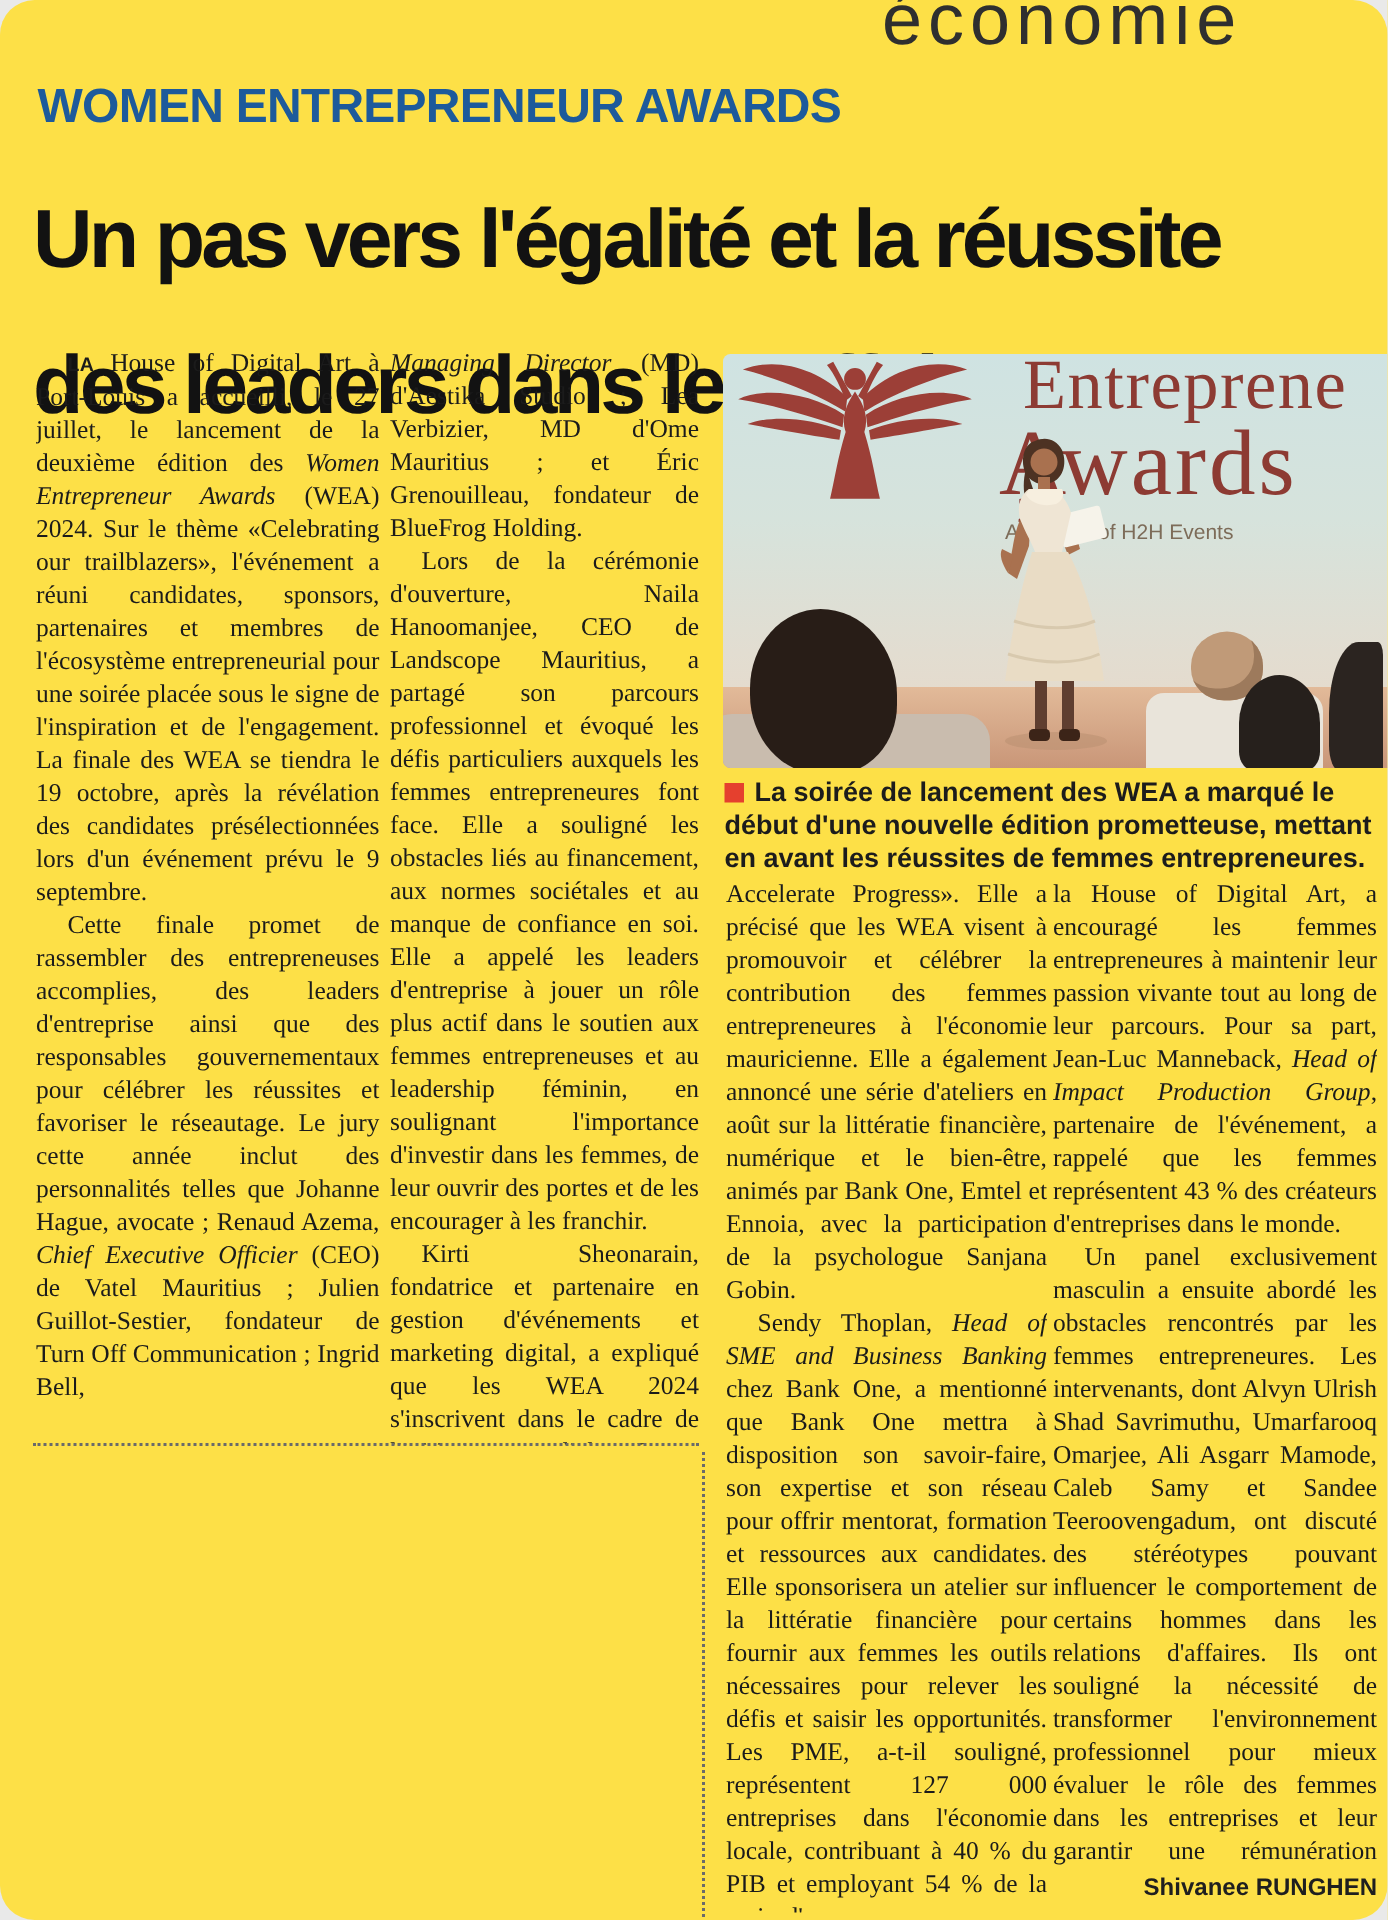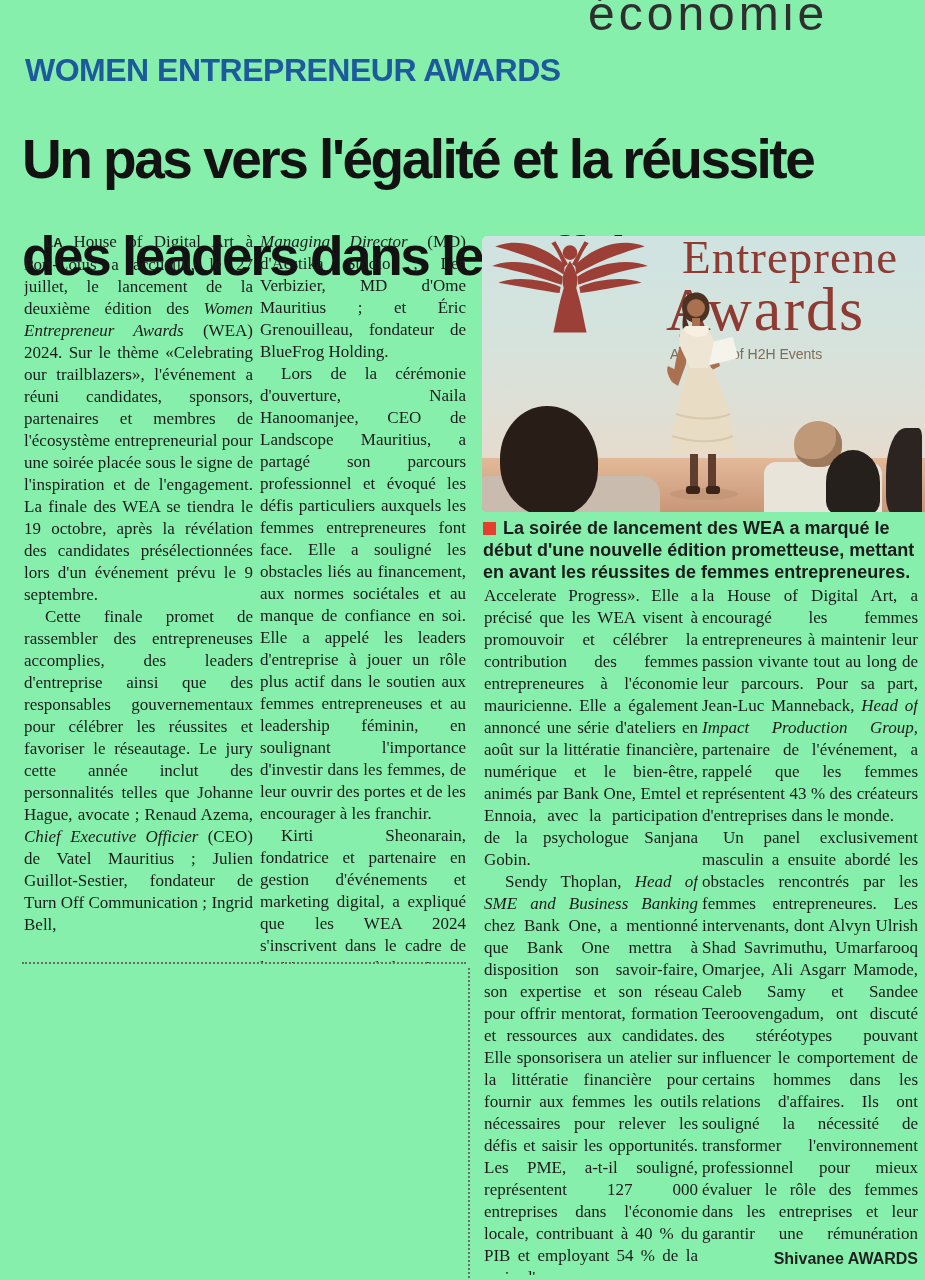--- a/index.html
+++ b/index.html
@@ -3,8 +3,8 @@
 <meta charset="utf-8">
 <style>
   html,body{margin:0;padding:0;background:#e9e9e9;}
-  .page{position:relative;width:925px;height:1280px;background:#86efac;overflow:hidden;
-        font-family:"Liberation Serif",serif;color:#1b1b1b;margin:0 auto;}
+  .page{position:relative;width:925px;height:1280px;background:#fde047;overflow:hidden;
+        font-family:"Liberation Serif",serif;color:#1b1b1b;margin:0 auto;border-radius:23px;}
 
   
   .section-label{position:absolute;left:588px;top:-14px;font-family:"Liberation Sans",sans-serif;

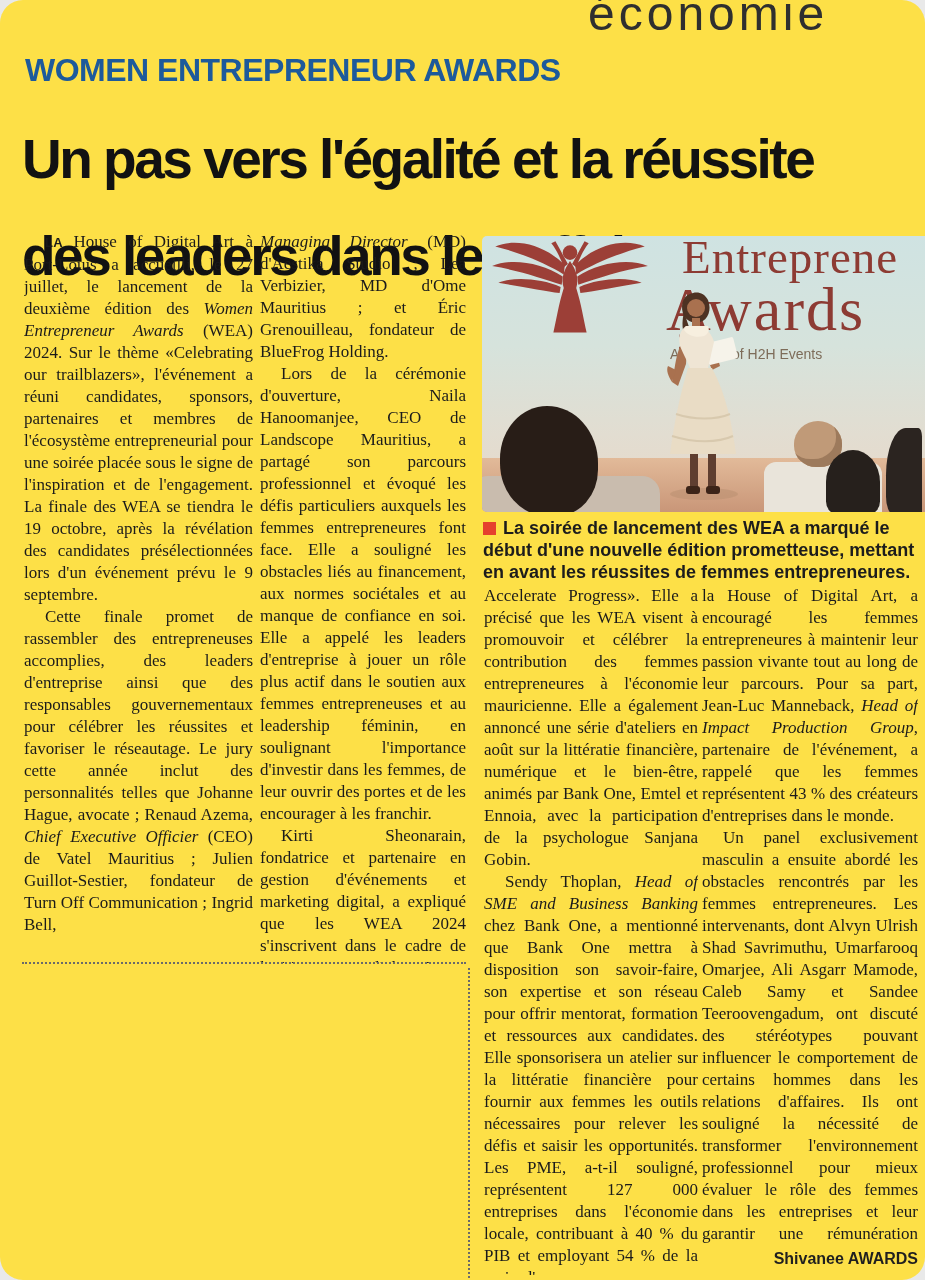--- a/index.html
+++ b/index.html
@@ -167,7 +167,7 @@
   <div class="h-dotted"></div>
   <div class="v-dotted"></div>
 
-  <div class="byline">Shivanee AWARDS</div>
+  <div class="byline">Shivanee RUNGHEN</div>
 
 </div>
 

